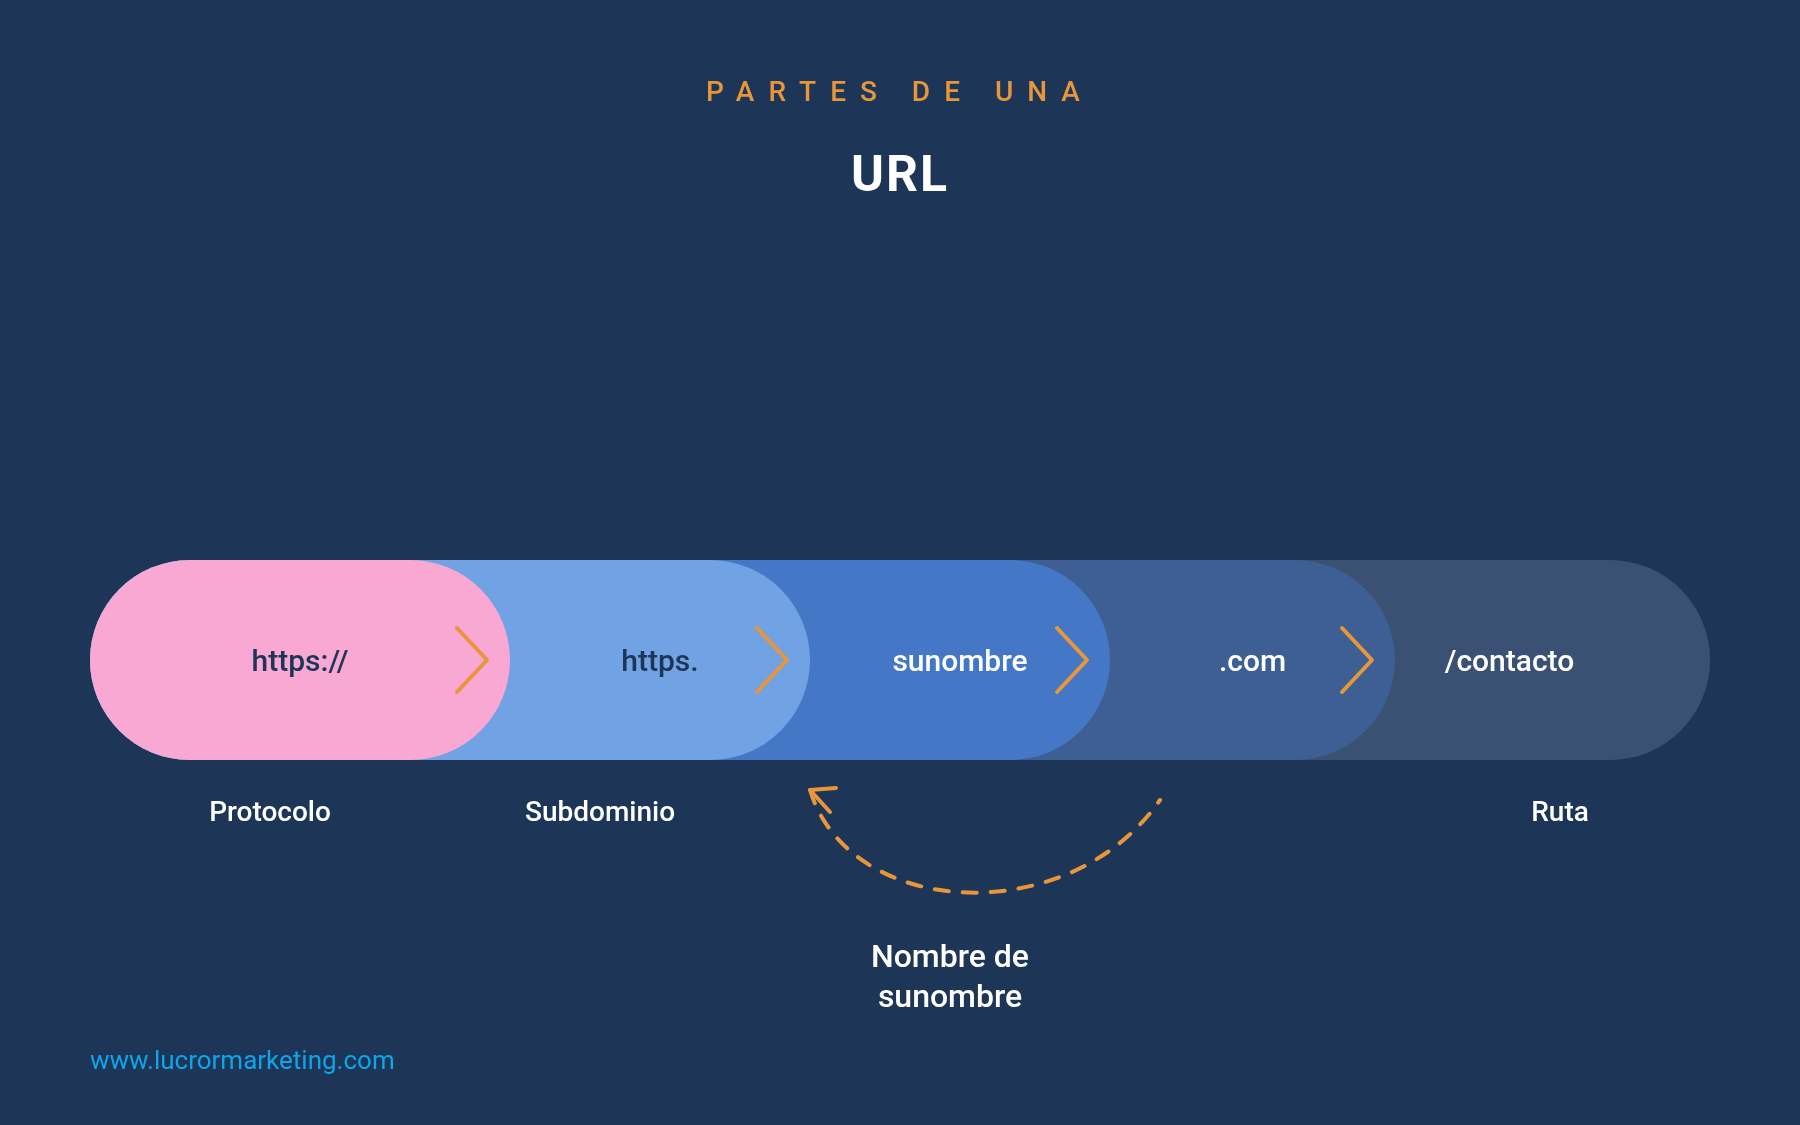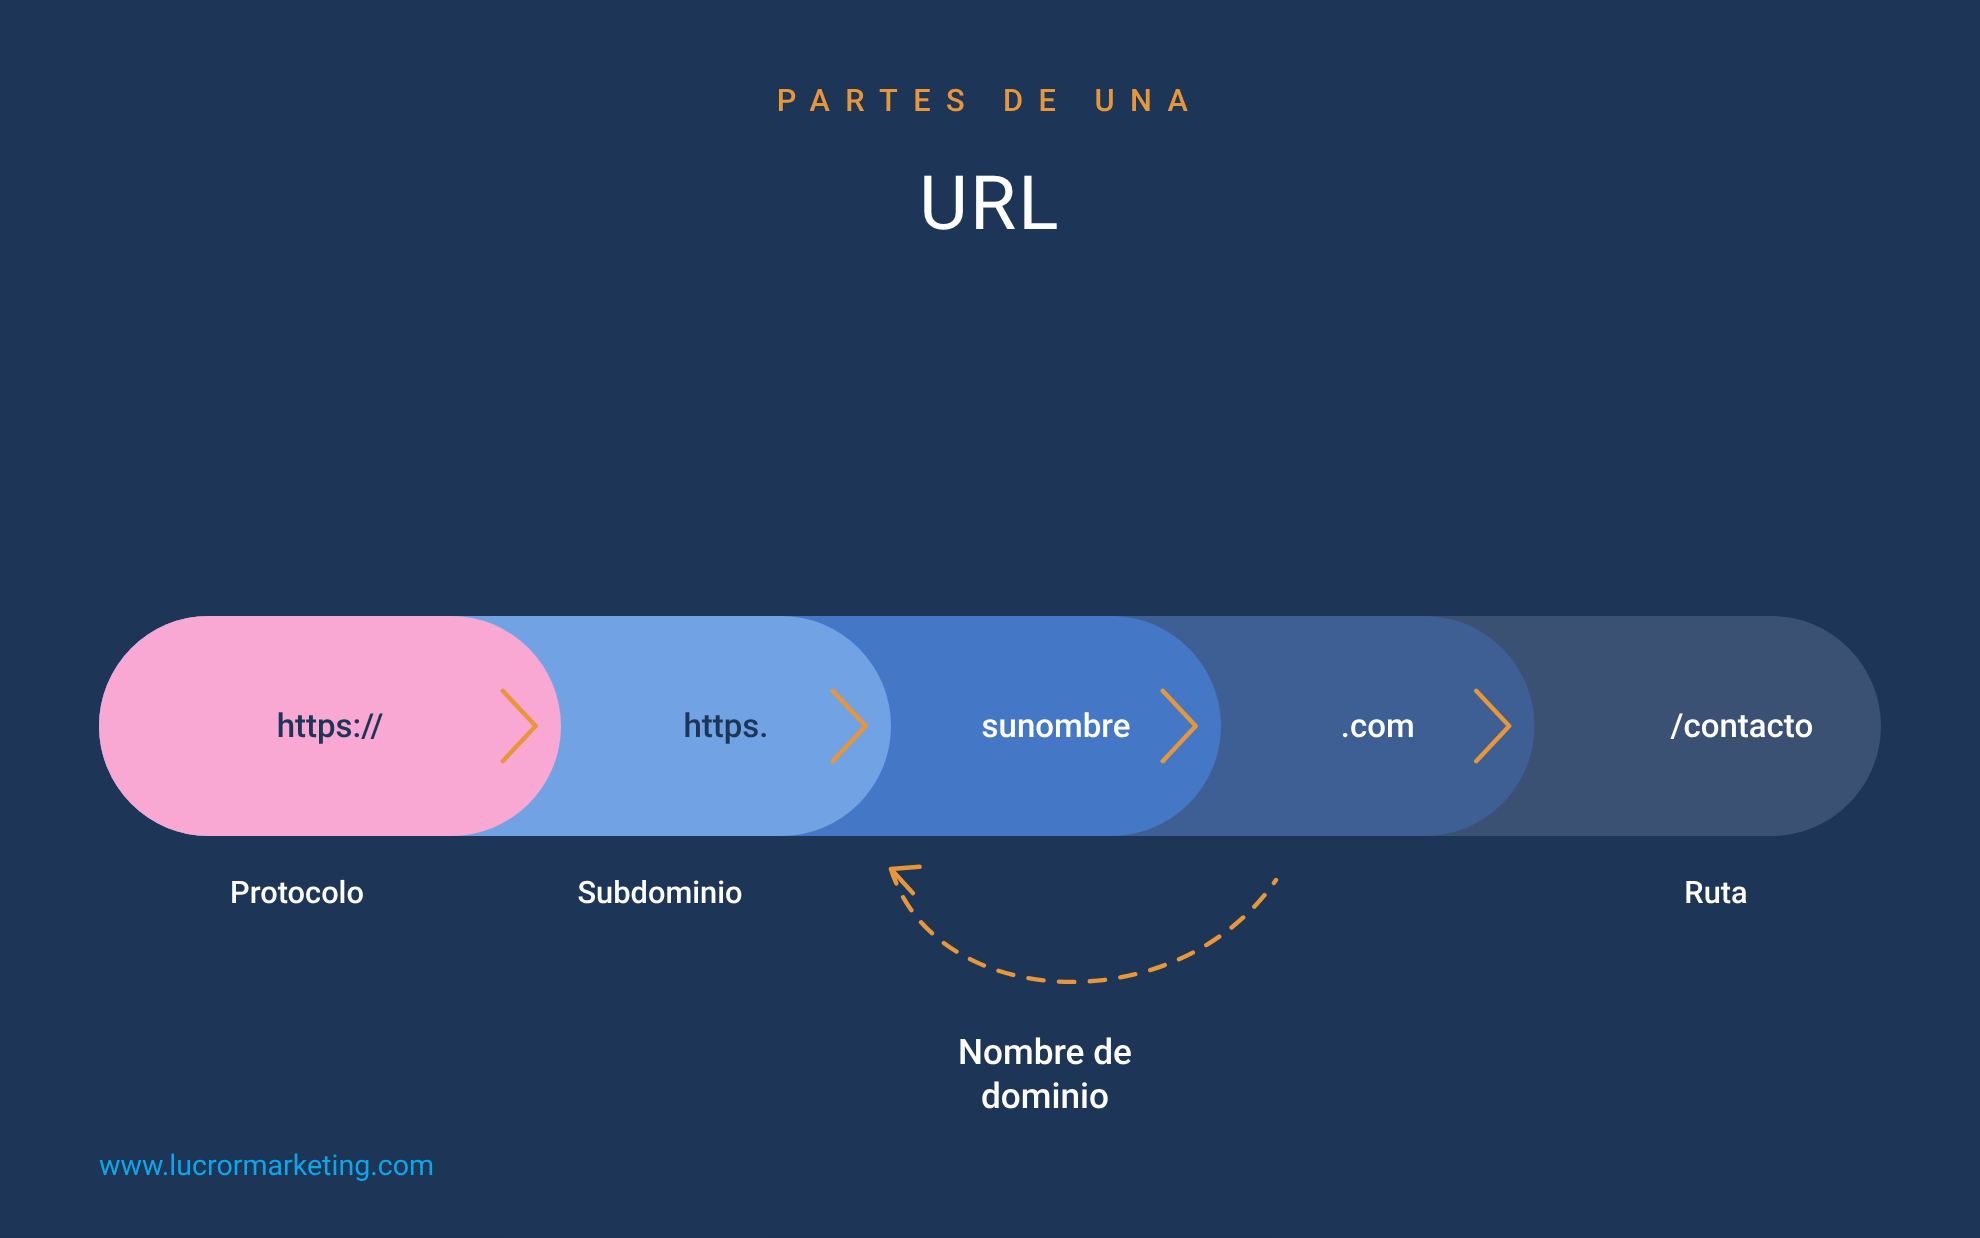--- a/index.html
+++ b/index.html
@@ -28,8 +28,8 @@
     left: 0; right: 0;
     text-align: center;
     color: #ffffff;
-    font-size: 68px;
-    font-weight: 400;
+    font-size: 50px;
+    font-weight: 700;
     letter-spacing: 2px;
   }
   .pills {

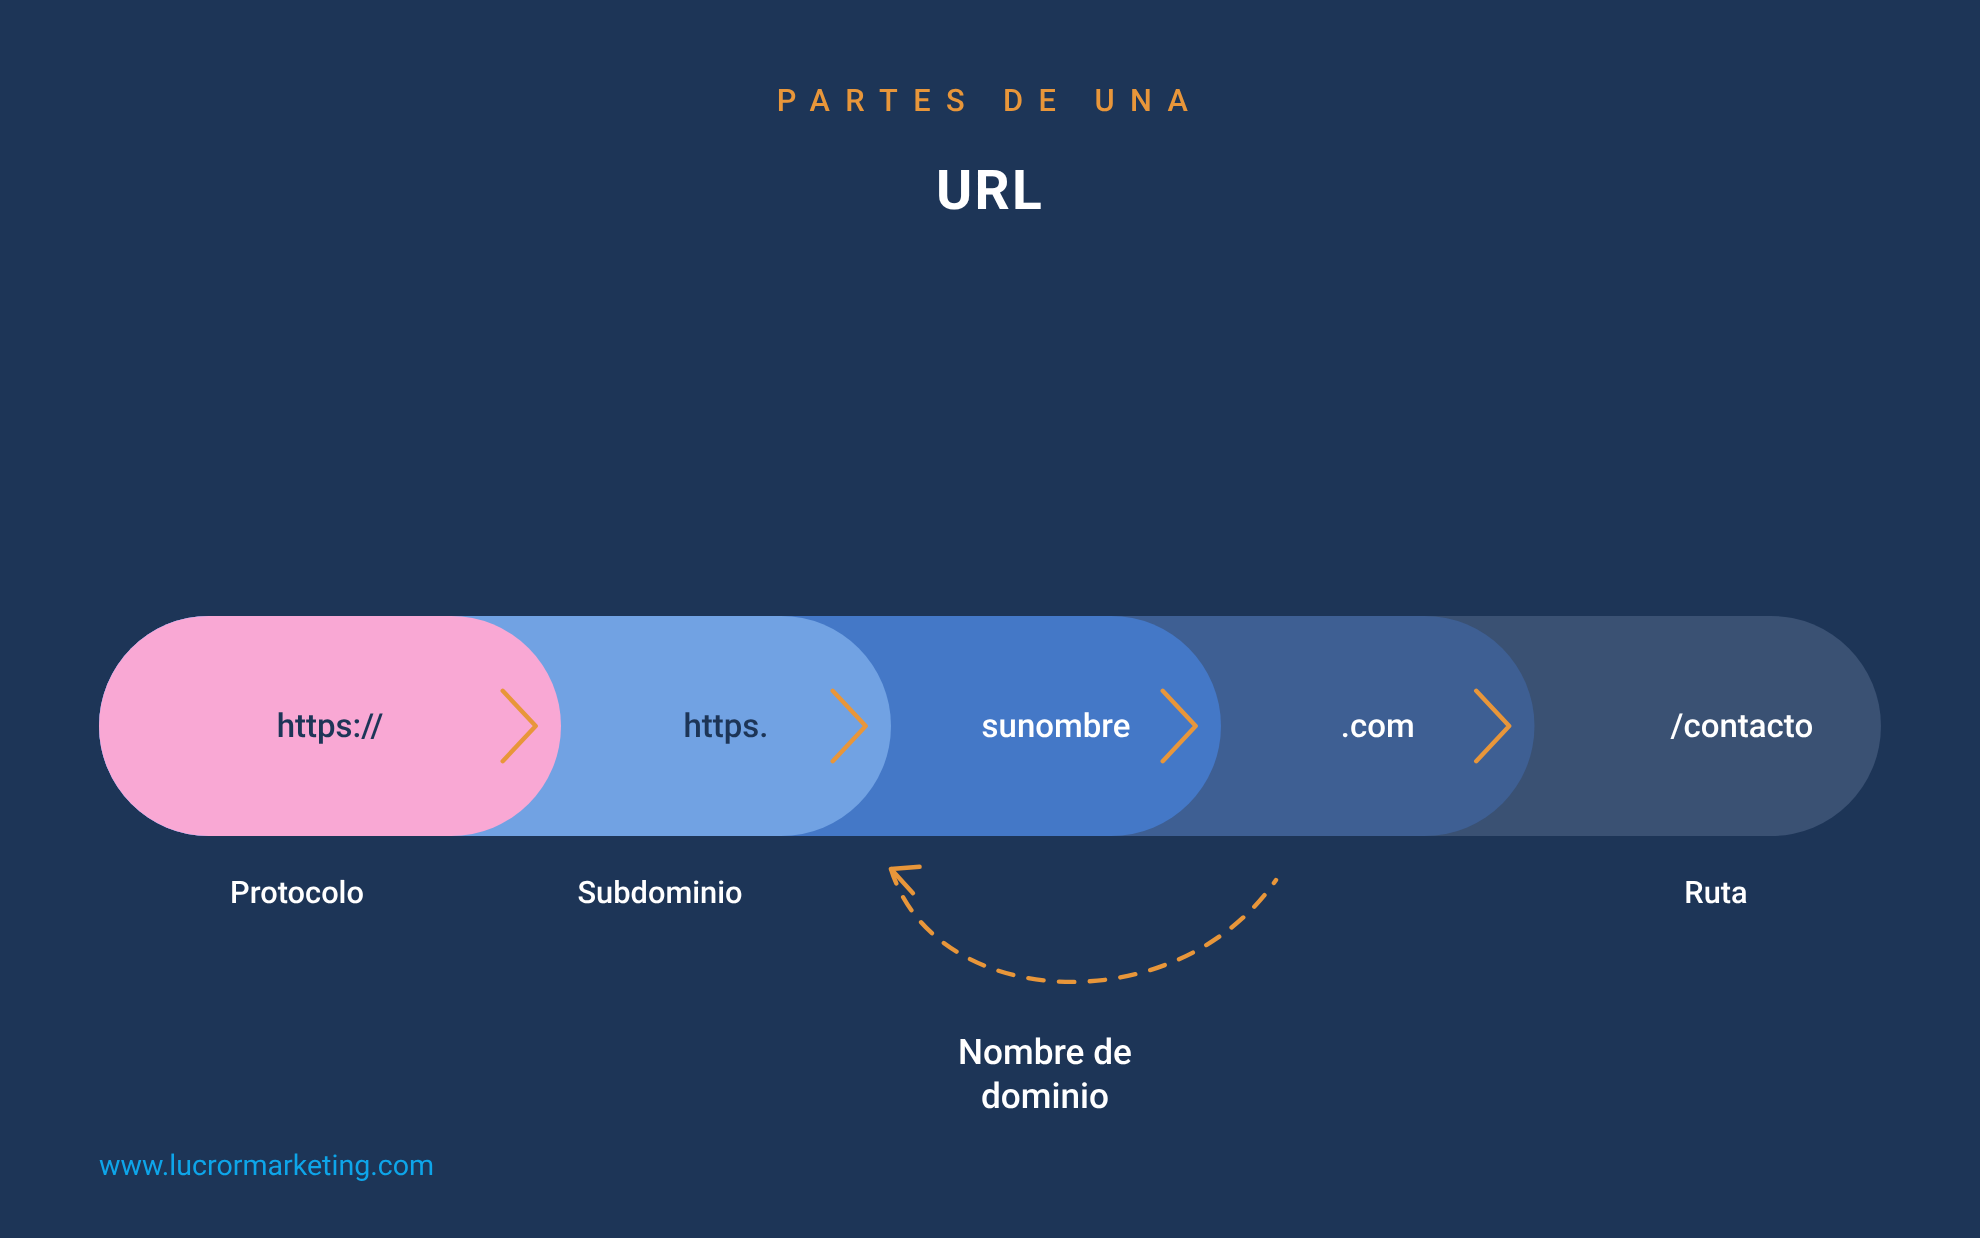--- a/index.html
+++ b/index.html
@@ -62,7 +62,7 @@
   .p2 .txt { left: 420px; width: 300px; text-align: center; }
   .p3 .txt { left: 720px; width: 300px; text-align: center; }
   .p4 .txt { left: 1020px; width: 285px; text-align: center; }
-  .p5 .txt { left: 1305px; width: 377px; text-align: center; }
+  .p5 .txt { left: 1231px; width: 377px; text-align: center; }
 
   .chevron {
     position: absolute;

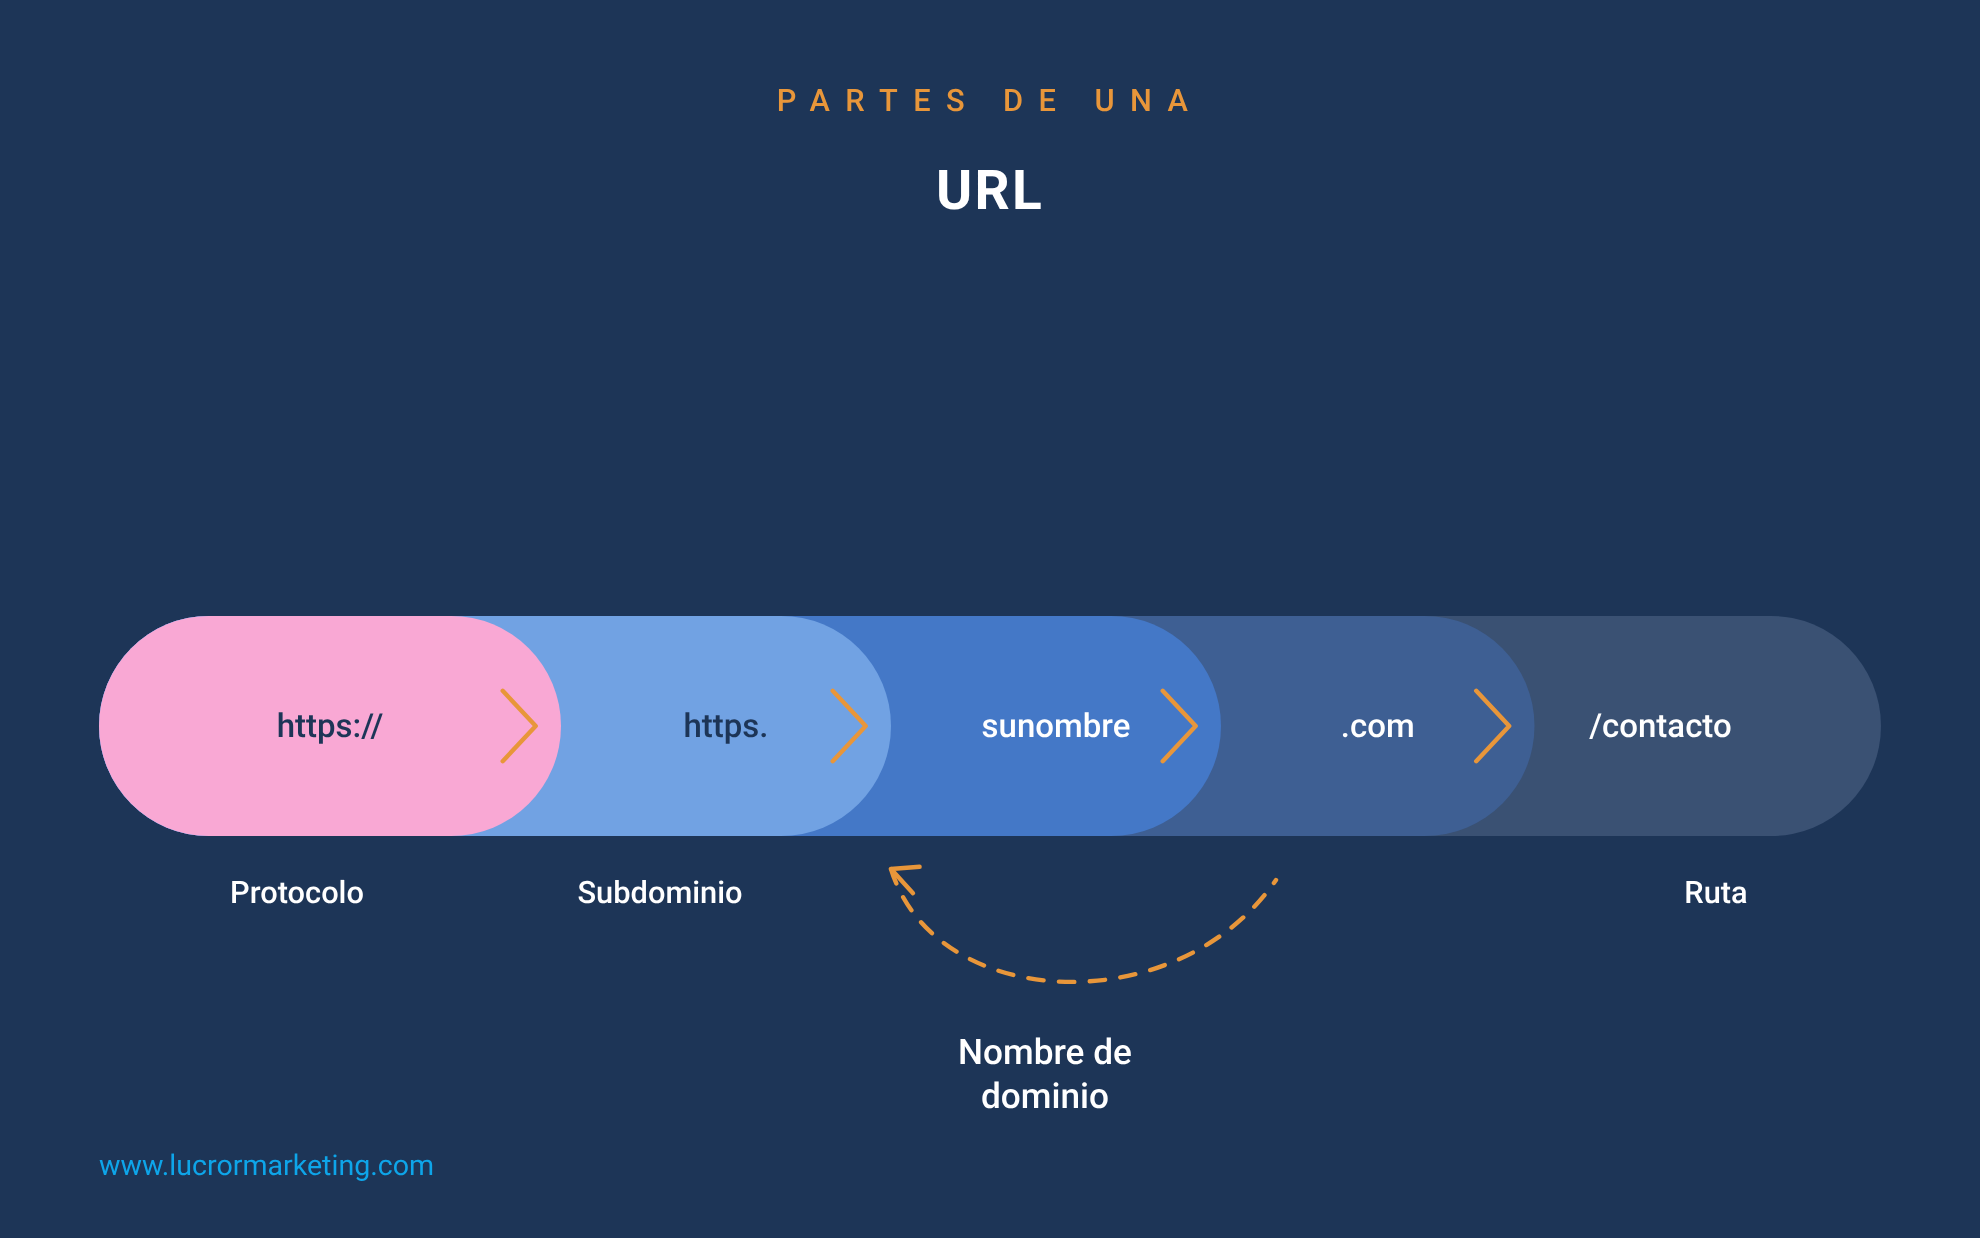--- a/index.html
+++ b/index.html
@@ -169,7 +169,7 @@
   <polyline points="100,42 80,20 106,18" fill="none" stroke="#e8963a" stroke-width="4" stroke-linecap="round" stroke-linejoin="round"></polyline>
 </svg>
 
-<div class="domain-label">Nombre de dominio</div>
+<div class="domain-label">Nombre de sunombre</div>
 
 <div class="footer">www.lucrormarketing.com</div>
 

